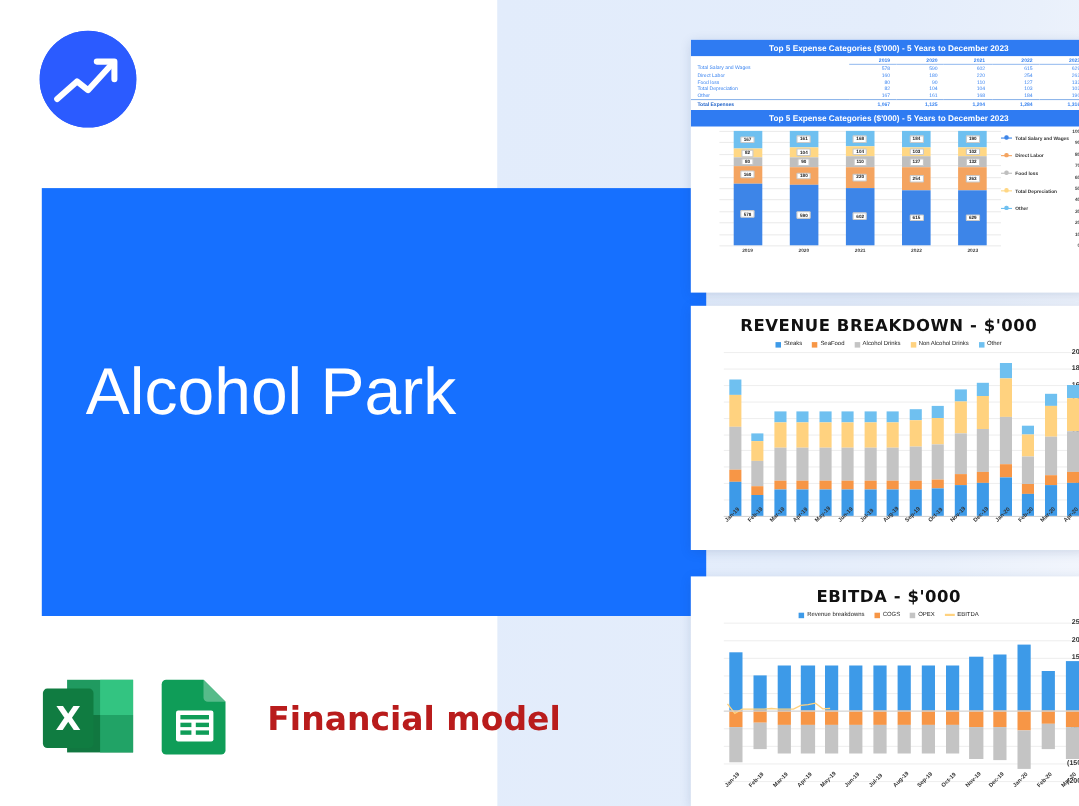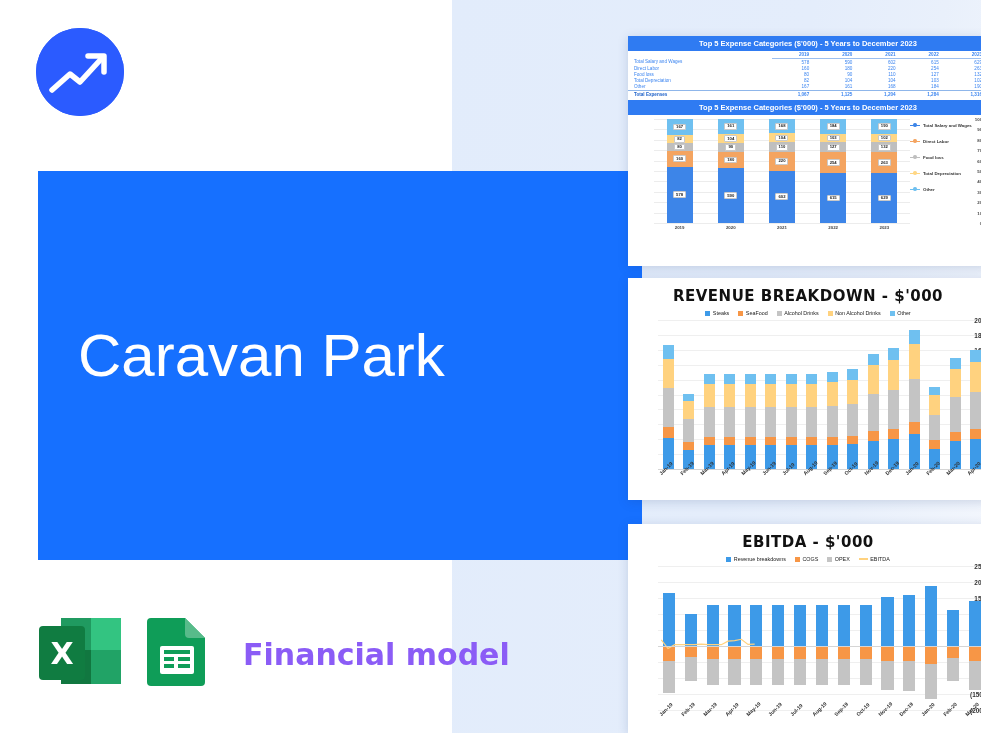--- a/index.html
+++ b/index.html
@@ -158,7 +158,7 @@
 </div>
 
 <div class="hero">
-  <div class="hero-title">Caravan Park</div>
+  <div class="hero-title">Alcohol Park</div>
 </div>
 
 <div class="footer">

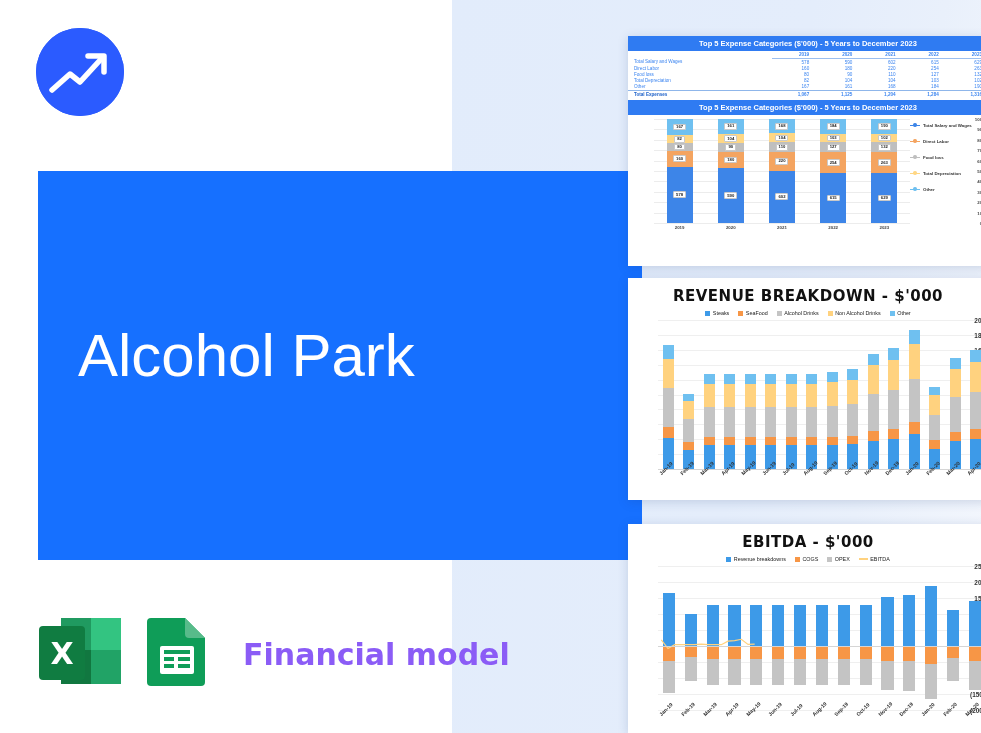--- a/index.html
+++ b/index.html
@@ -60,7 +60,7 @@
     display: flex; align-items: center; gap: 22px;
   }
   .footer-label {
-    font-size: 30px; font-weight: bold; color: #8b5cf6; margin-left: 10px;
+    font-size: 30px; font-weight: bold; color: #b91c1c; margin-left: 10px;
     font-family: "DejaVu Sans", sans-serif;
   }
 

